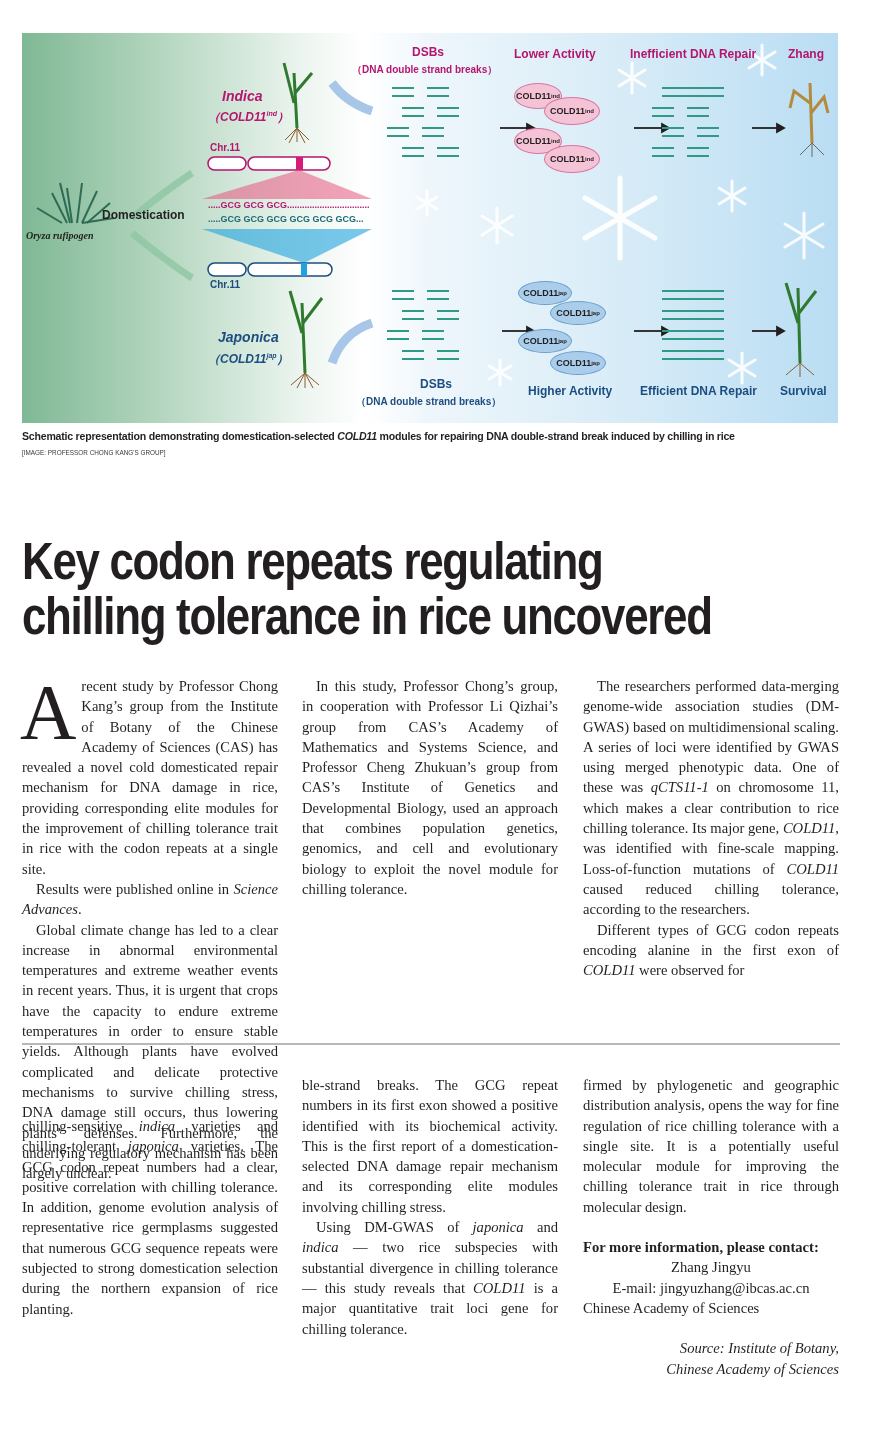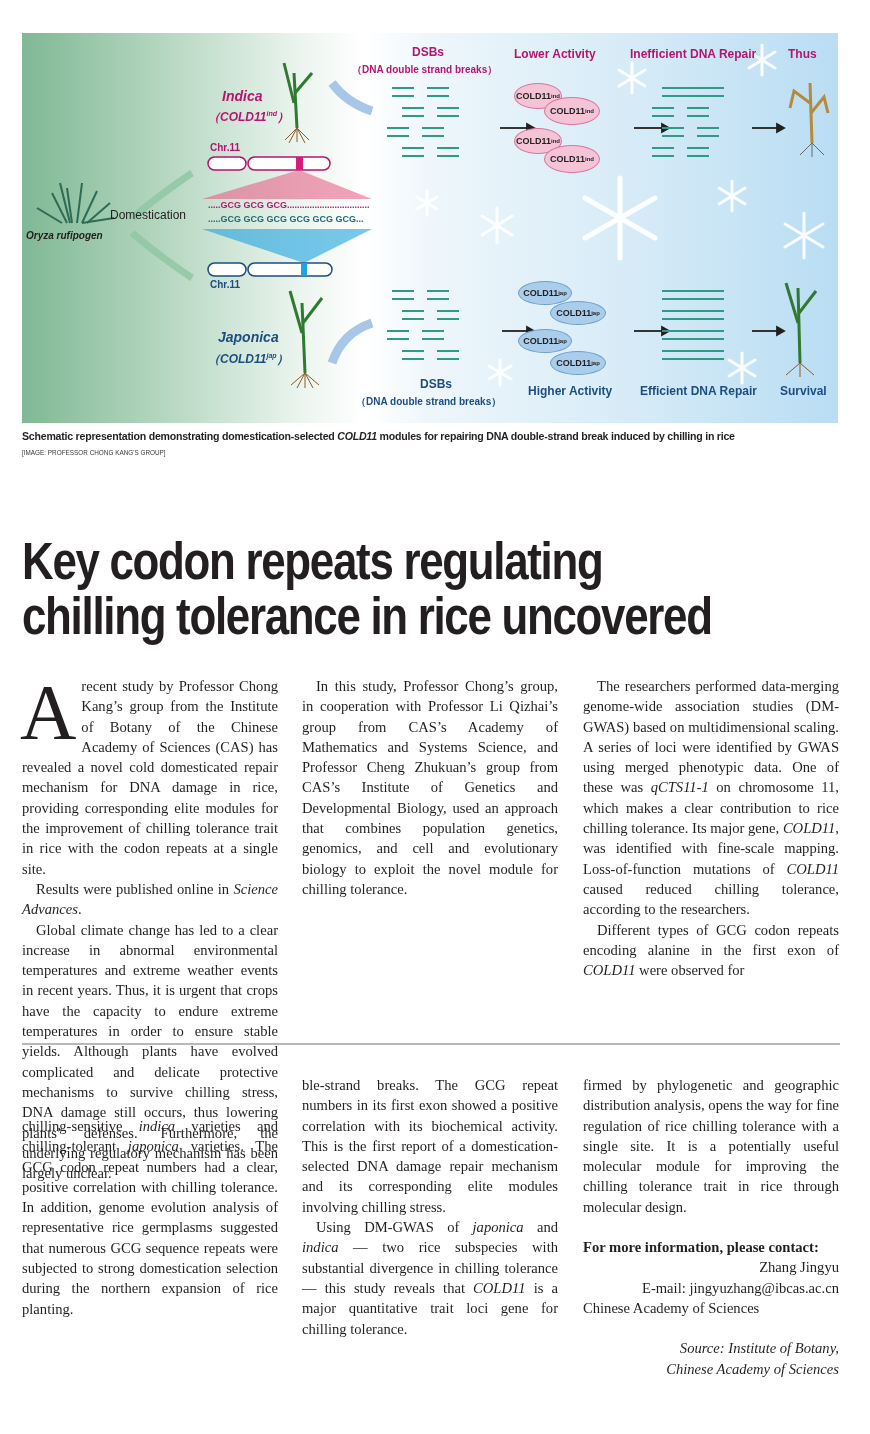--- a/index.html
+++ b/index.html
@@ -198,7 +198,7 @@
   <div class="fig-text mag" style="left:330px;top:30px;font-size:10px;">（DNA double strand breaks）</div>
   <div class="fig-text mag fs12" style="left:492px;top:14px;">Lower Activity</div>
   <div class="fig-text mag fs12" style="left:608px;top:14px;">Inefficient DNA Repair</div>
-  <div class="fig-text mag fs12" style="left:766px;top:14px;">Thus</div>
+  <div class="fig-text mag fs12" style="left:766px;top:14px;">Zhang</div>
 
   <div class="pill pink" style="left:492px;top:50px;width:46px;height:24px;">
       <span>COLD11</span>

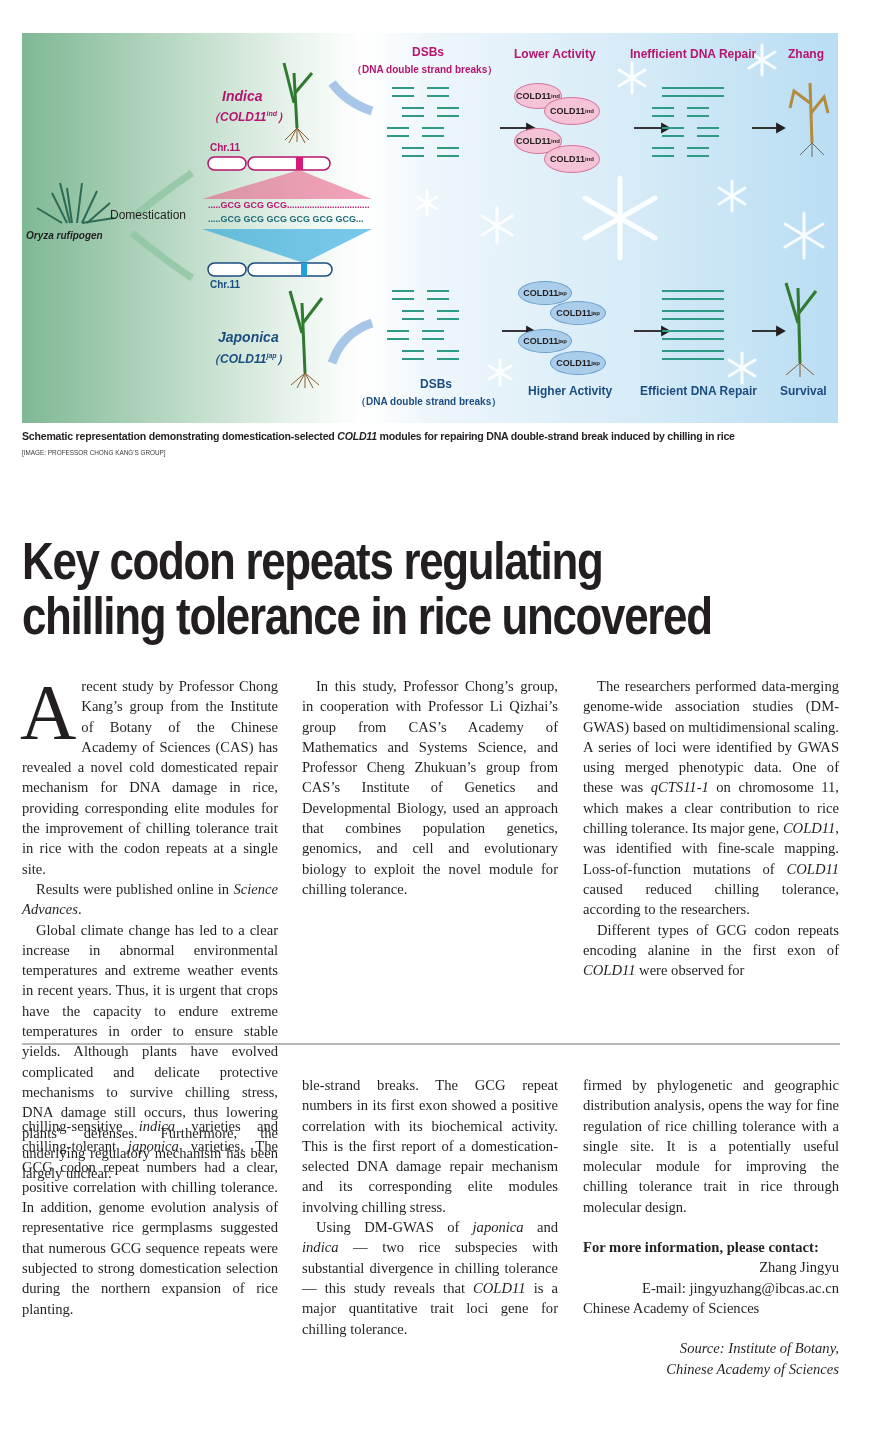--- a/index.html
+++ b/index.html
@@ -191,7 +191,7 @@
   <div class="fig-text navy" style="left:188px;top:246px;font-size:10px;">Chr.11</div>
   <div class="fig-text navy fs14 it" style="left:196px;top:296px;">Japonica</div>
   <div class="fig-text navy fs12 it" style="left:186px;top:318px;">（<span>COLD11</span><sup>jap</sup>）</div>
-  <div class="fig-text dark fs12" style="left:88px;top:175px;font-weight:normal;">Domestication</div>
+  <div class="fig-text dark fs12" style="left:80px;top:175px;font-weight:bold;">Domestication</div>
   <div class="fig-text dark it" style="left:4px;top:197px;font-size:10px;">Oryza rufipogen</div>
 
   <div class="fig-text mag fs12" style="left:390px;top:12px;">DSBs</div>

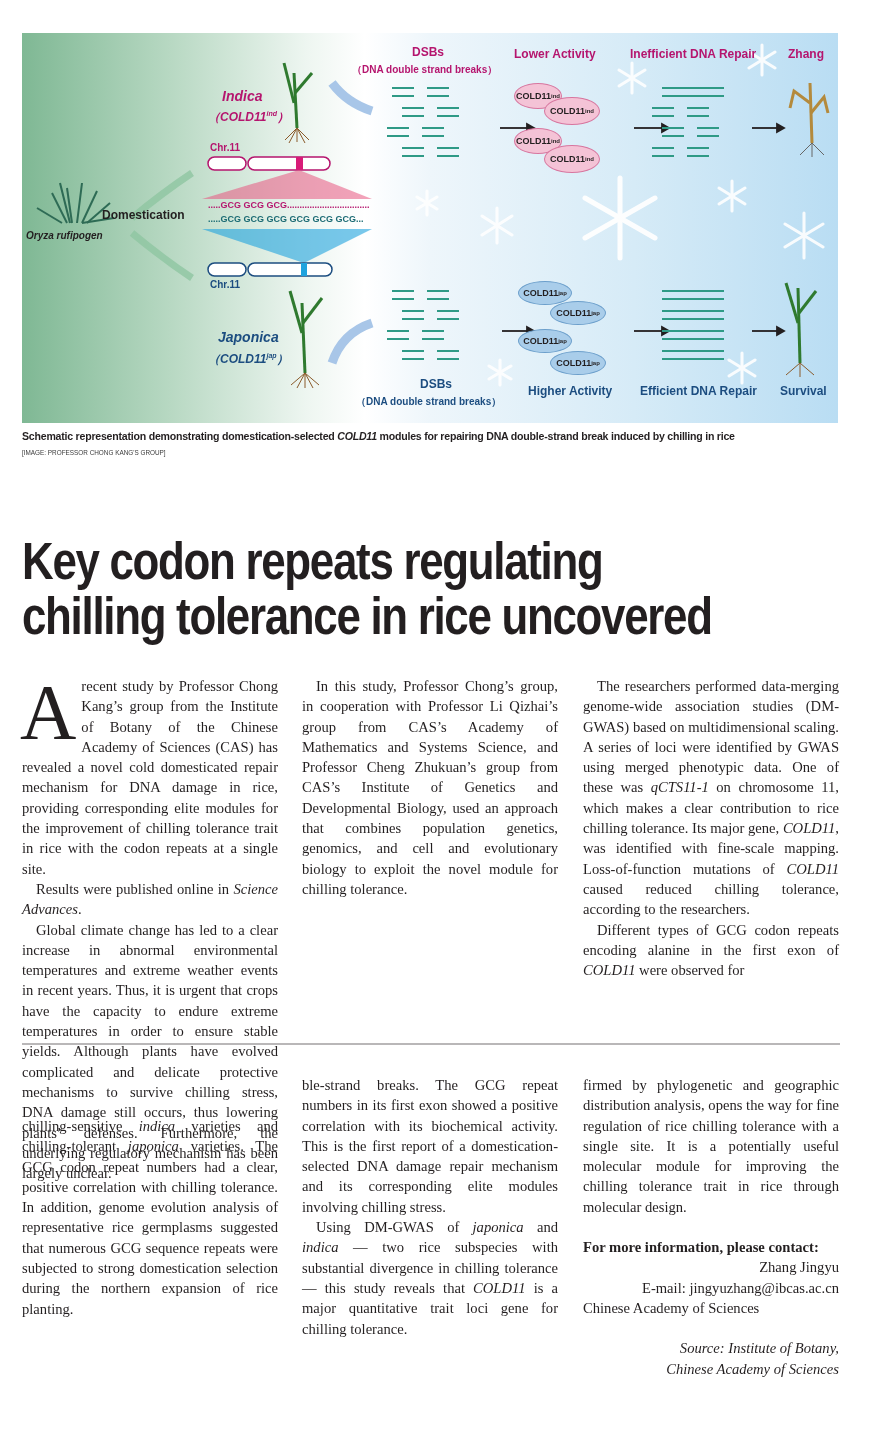--- a/index.html
+++ b/index.html
@@ -192,7 +192,7 @@
   <div class="fig-text navy fs14 it" style="left:196px;top:296px;">Japonica</div>
   <div class="fig-text navy fs12 it" style="left:186px;top:318px;">（<span>COLD11</span><sup>jap</sup>）</div>
   <div class="fig-text dark fs12" style="left:80px;top:175px;font-weight:bold;">Domestication</div>
-  <div class="fig-text dark it" style="left:4px;top:197px;font-size:10px;">Oryza rufipogen</div>
+  <div class="fig-text dark it" style="left:4px;top:197px;font-size:10px;font-family:Liberation Serif, serif;">Oryza rufipogen</div>
 
   <div class="fig-text mag fs12" style="left:390px;top:12px;">DSBs</div>
   <div class="fig-text mag" style="left:330px;top:30px;font-size:10px;">（DNA double strand breaks）</div>

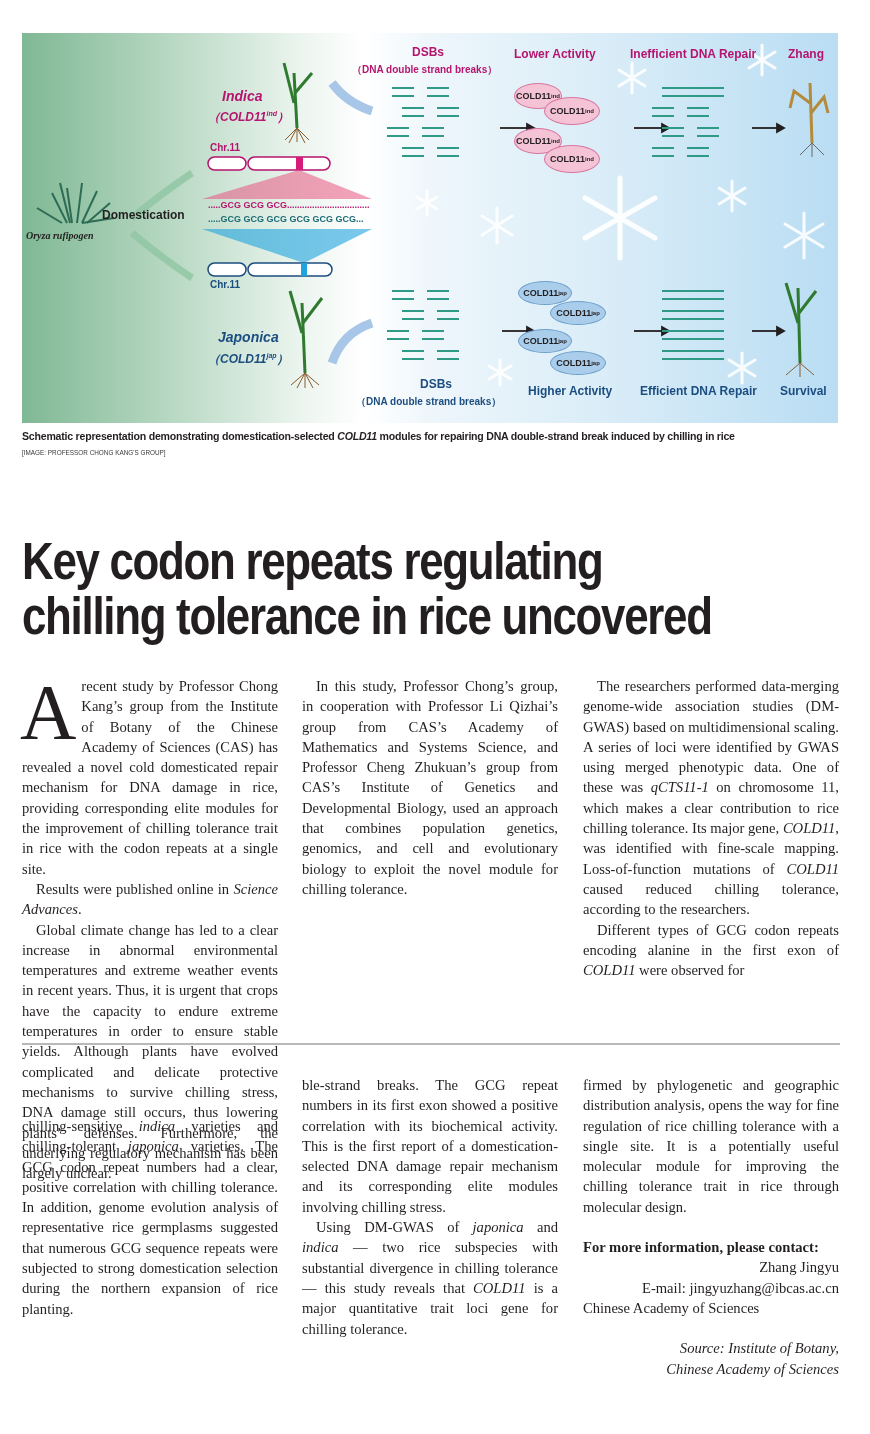--- a/index.html
+++ b/index.html
@@ -271,7 +271,7 @@
 </div>
 
 <div class="col" style="left:302px;top:1075px;height:360px;">
-  <p class="noindent">ble-strand breaks. The GCG repeat numbers in its first exon showed a positive correlation with its biochemical activity. This is the first report of a domestication-selected DNA damage repair mechanism and its corresponding elite modules involving chilling stress.</p>
+  <p class="noindent">ble-strand breaks. The GCG repeat numbers in its first exon showed a positive identified with its biochemical activity. This is the first report of a domestication-selected DNA damage repair mechanism and its corresponding elite modules involving chilling stress.</p>
   <p><span>Using DM-GWAS of </span><i>japonica</i><span> and </span><i>indica</i><span> — two rice subspecies with substantial divergence in chilling tolerance — this study reveals that </span><i>COLD11</i><span> is a major quantitative trait loci gene for chilling tolerance.</span></p>
 </div>
 

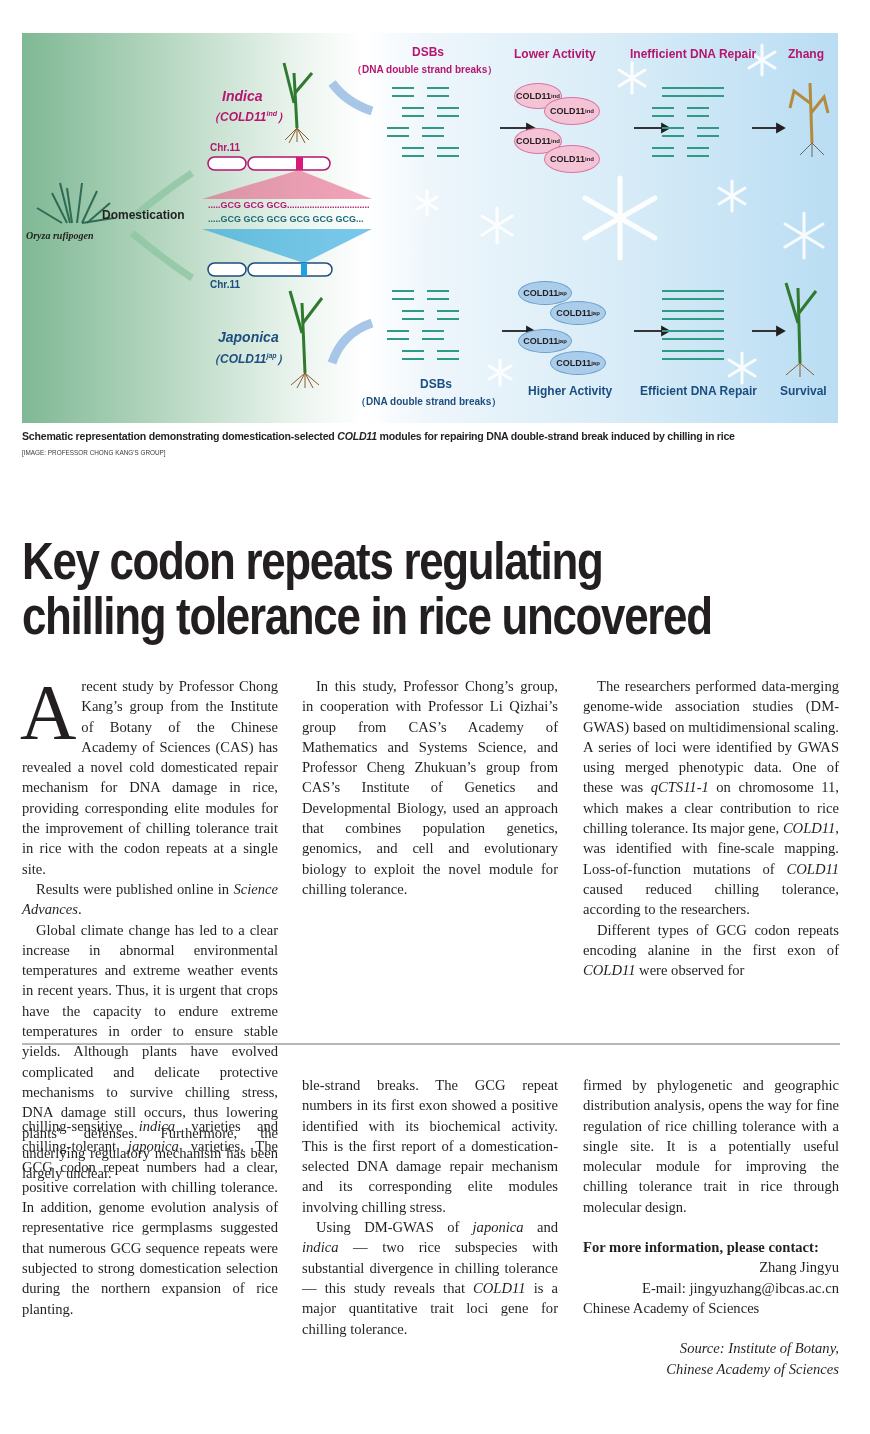--- a/index.html
+++ b/index.html
@@ -279,7 +279,7 @@
   <p class="noindent">firmed by phylogenetic and geographic distribution analysis, opens the way for fine regulation of rice chilling tolerance with a single site. It is a potentially useful molecular module for improving the chilling tolerance trait in rice through molecular design.</p>
   <div style="height:20px;"></div>
   <div class="contact-title" style="text-align:left;">For more information, please contact:</div>
-  <div style="text-align:right;">Zhang Jingyu</div>
+  <div style="text-align:center;">Zhang Jingyu</div>
   <div style="text-align:right;">E-mail: jingyuzhang@ibcas.ac.cn</div>
   <div style="text-align:left;">Chinese Academy of Sciences</div>
   <div style="height:20px;"></div>

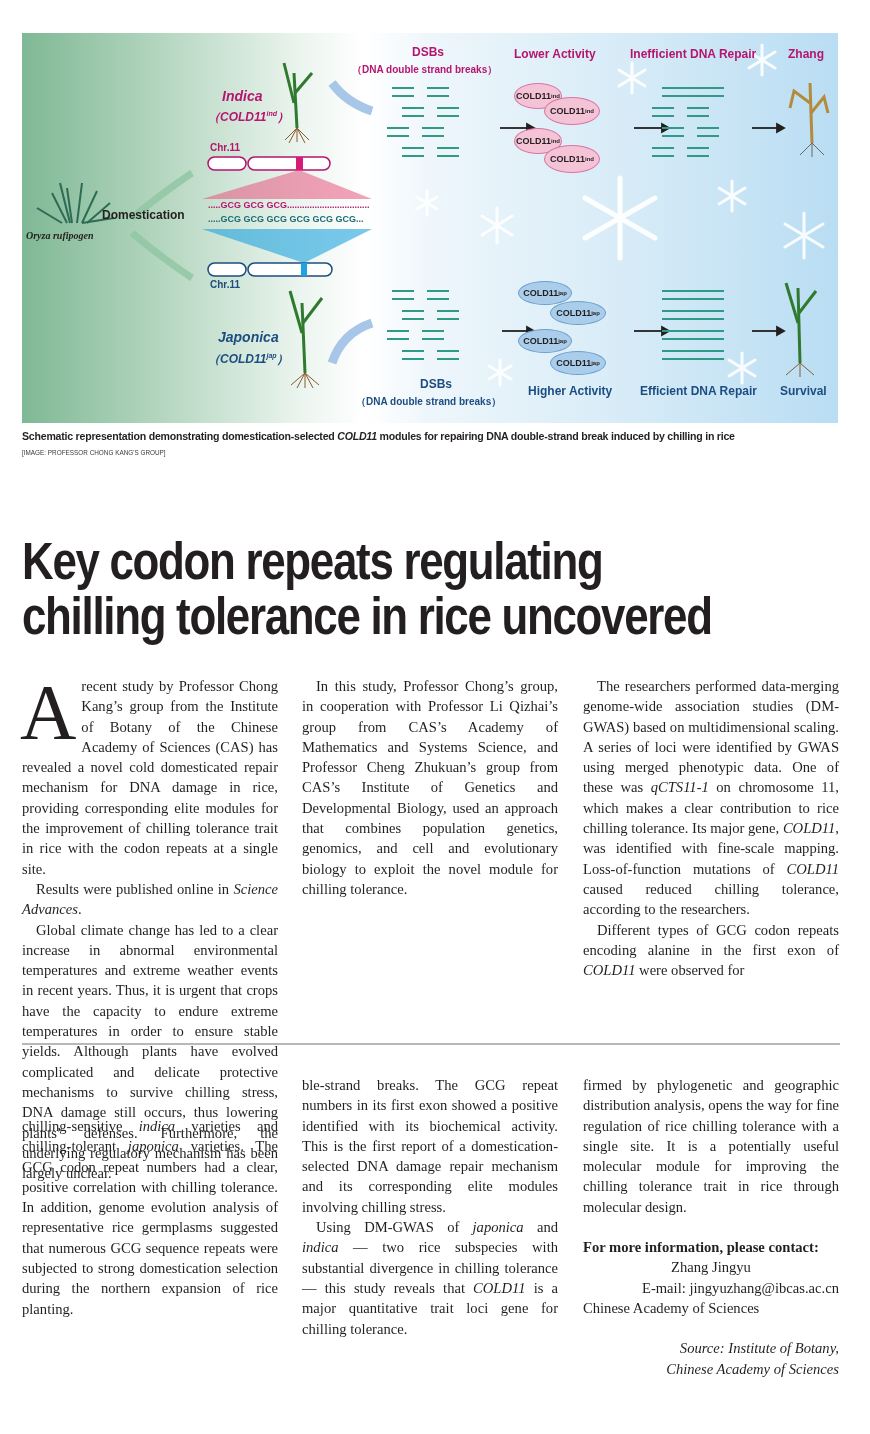--- a/index.html
+++ b/index.html
@@ -280,7 +280,7 @@
   <div style="height:20px;"></div>
   <div class="contact-title" style="text-align:left;">For more information, please contact:</div>
   <div style="text-align:center;">Zhang Jingyu</div>
-  <div style="text-align:right;">E-mail: jingyuzhang@ibcas.ac.cn</div>
+  <div style="text-align:center;">E-mail: jingyuzhang@ibcas.ac.cn</div>
   <div style="text-align:left;">Chinese Academy of Sciences</div>
   <div style="height:20px;"></div>
   <div class="source">Source: Institute of Botany,</div>

